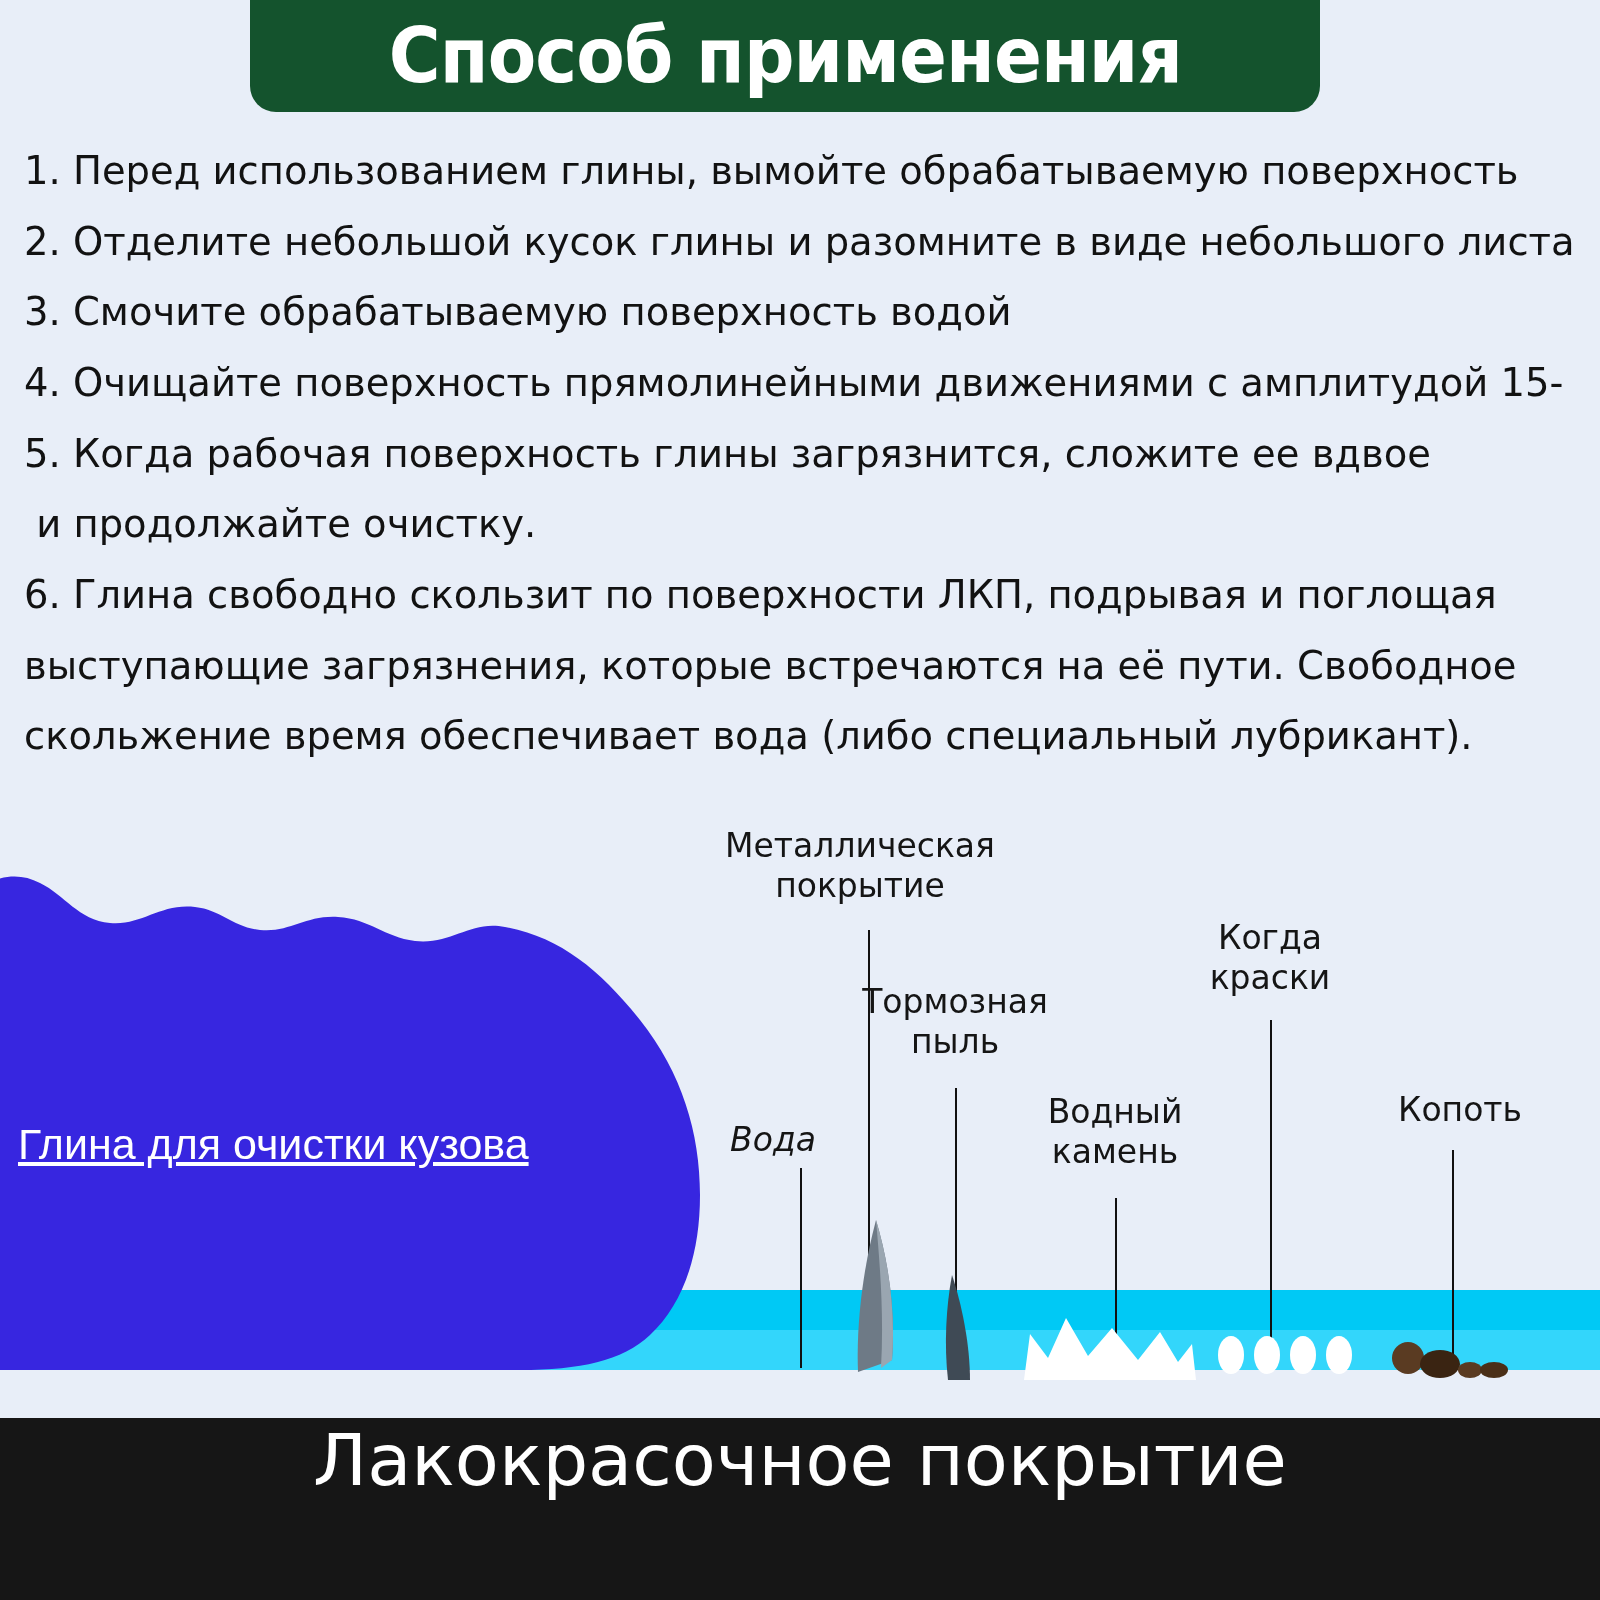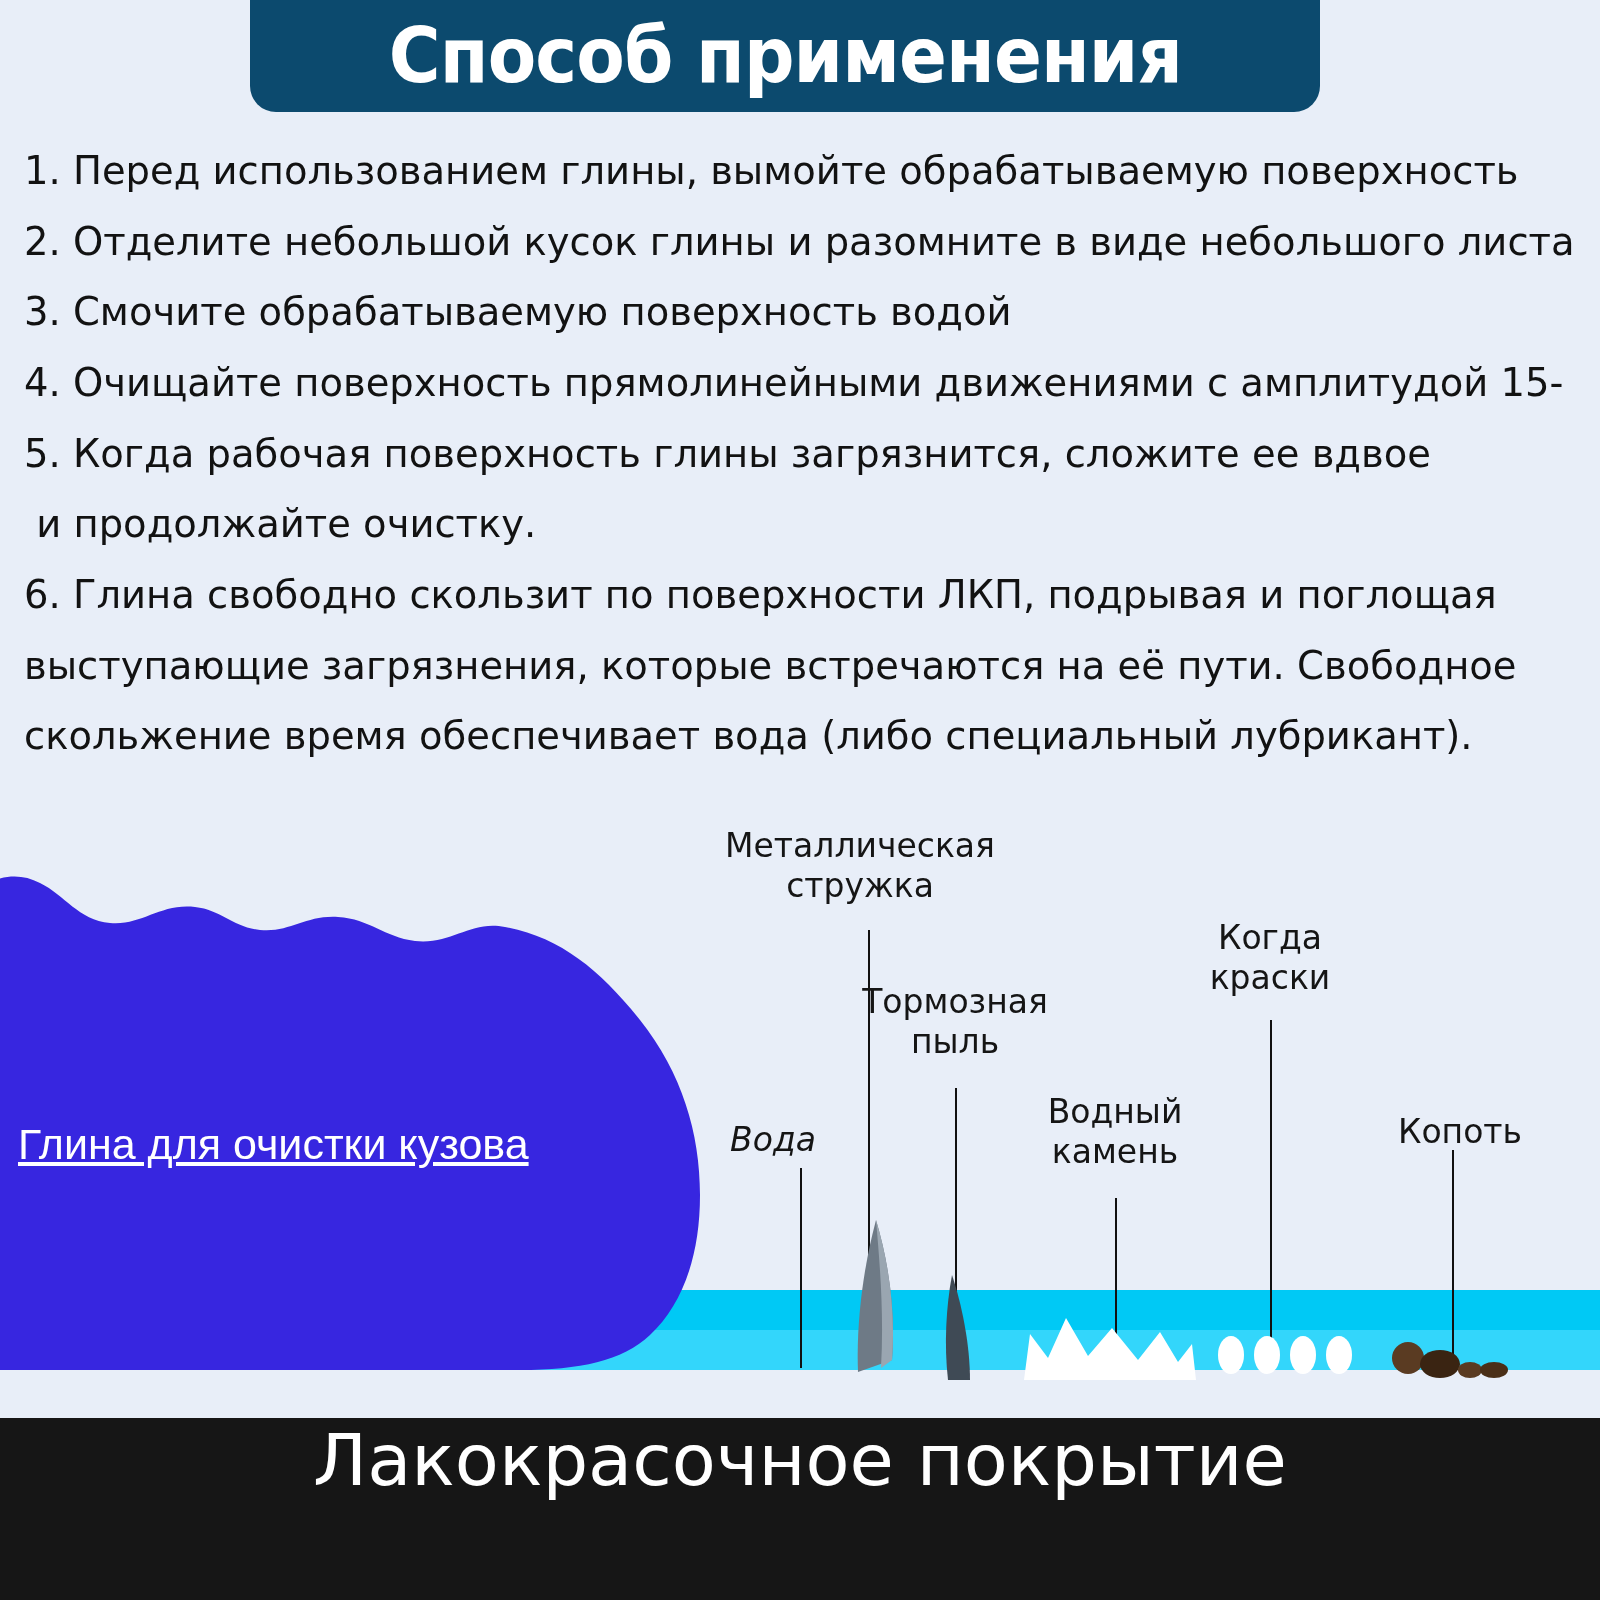--- a/index.html
+++ b/index.html
@@ -22,7 +22,7 @@
     top: 0px;
     width: 1070px;
     height: 112px;
-    background: #0c4a6e;
+    background: #14532d;
     border-radius: 0 0 26px 26px;
     display: flex;
     align-items: center;

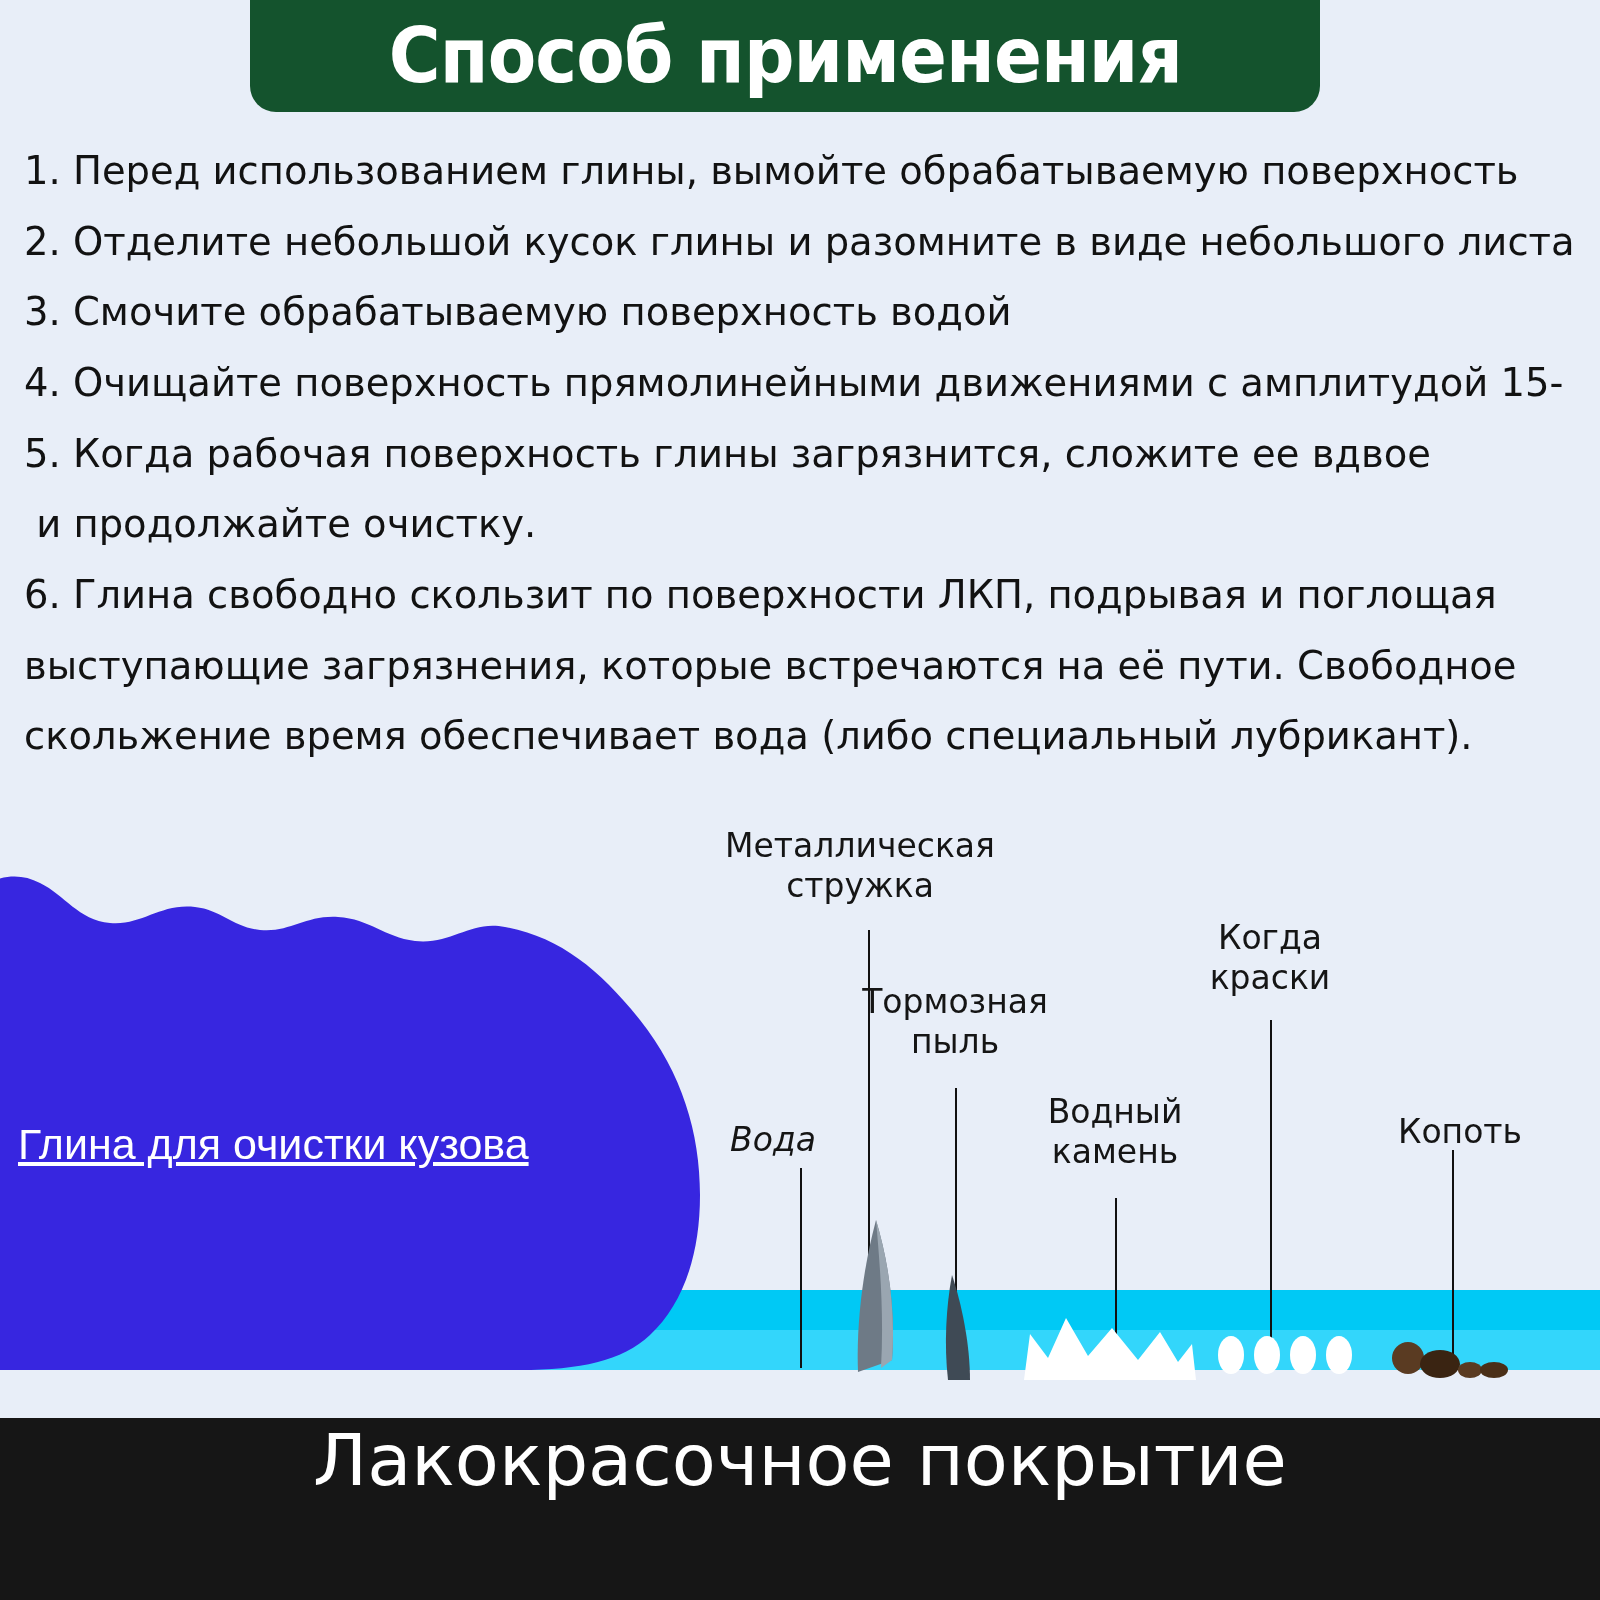--- a/index.html
+++ b/index.html
@@ -181,7 +181,7 @@
   <div class="clay-label">Глина для очистки кузова</div>
 
   <div class="callout" style="left: 700px; top: 6px; width: 320px;">Металлическая
-стружка</div>
+покрытие</div>
   <div class="leader" style="left: 868px; top: 110px; height: 355px;"></div>
 
   <div class="callout" style="left: 830px; top: 162px; width: 250px;">Тормозная

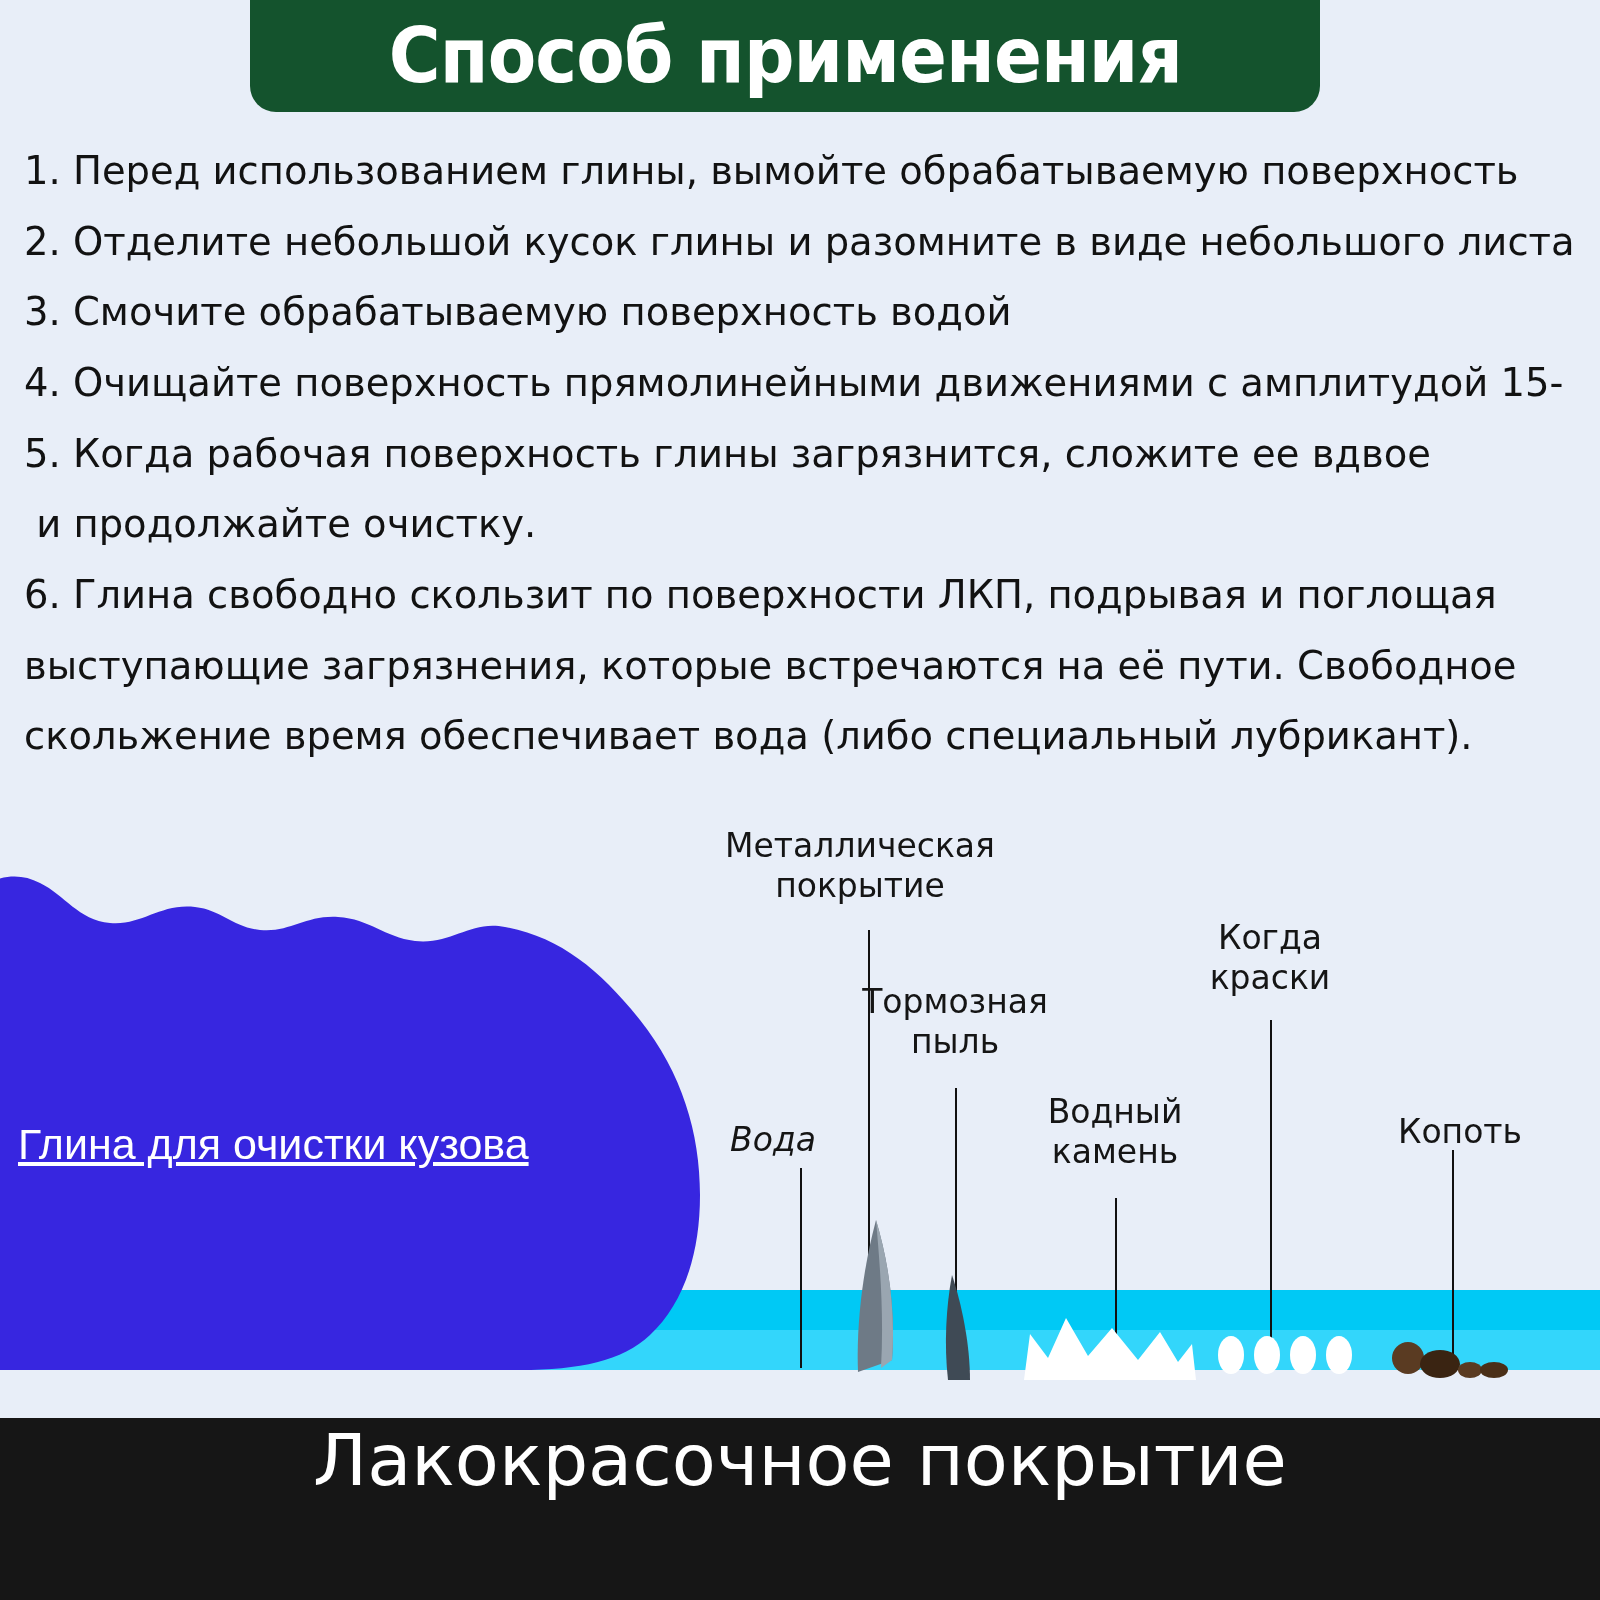--- a/index.html
+++ b/index.html
@@ -199,7 +199,7 @@
 краски</div>
   <div class="leader" style="left: 1270px; top: 200px; height: 352px;"></div>
 
-  <div class="callout" style="left: 1360px; top: 292px; width: 200px;">Копоть</div>
+  <div class="callout" style="left: 1360px; top: 270px; width: 200px;">Копоть</div>
   <div class="leader" style="left: 1452px; top: 330px; height: 222px;"></div>
 
   <svg class="particle" style="left: 840px; top: 400px; width: 70px; height: 160px;" viewBox="0 0 70 160">

